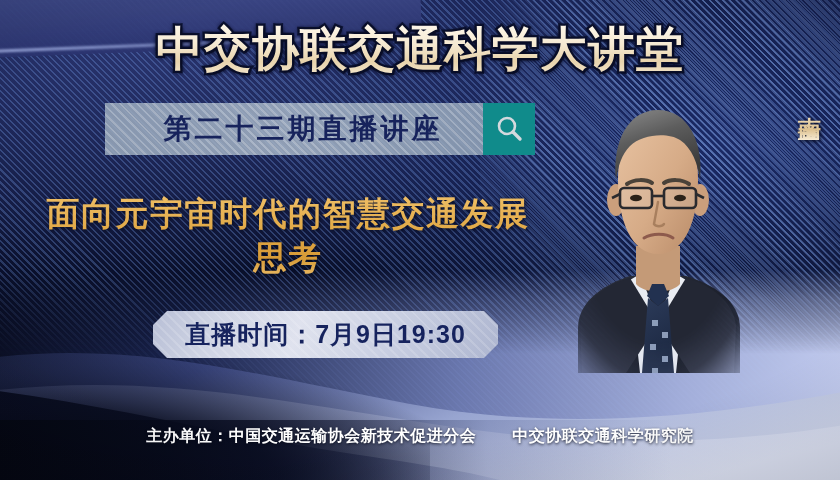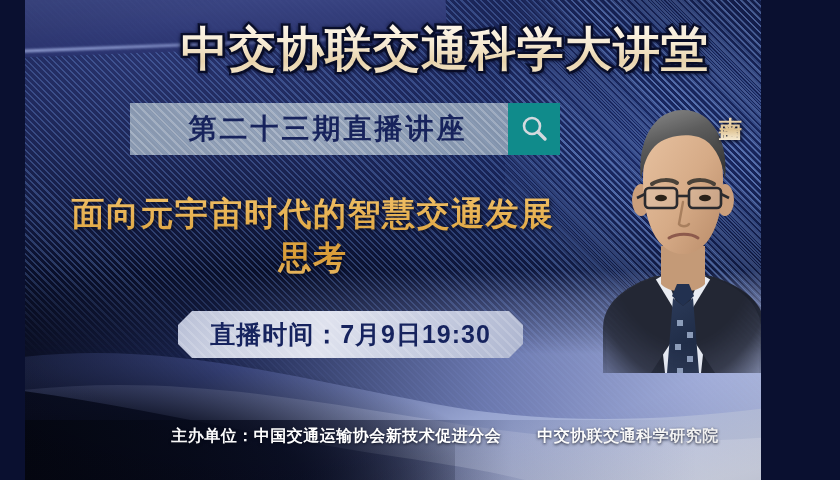--- a/index.html
+++ b/index.html
@@ -8,13 +8,12 @@
 
   #poster{
     position:relative;
-    width:736px; height:480px;
+    width:840px; height:480px;
     overflow:hidden;
     background:
       radial-gradient(120% 90% at 18% 8%, #2a3570 0%, rgba(42,53,112,0) 55%),
       radial-gradient(100% 80% at 85% 30%, #1b2a66 0%, rgba(27,42,102,0) 60%),
       linear-gradient(175deg, #121b47 0%, #0d1436 38%, #070c22 62%, #050915 100%);
-    margin-left: 25px;
   }
 
   

